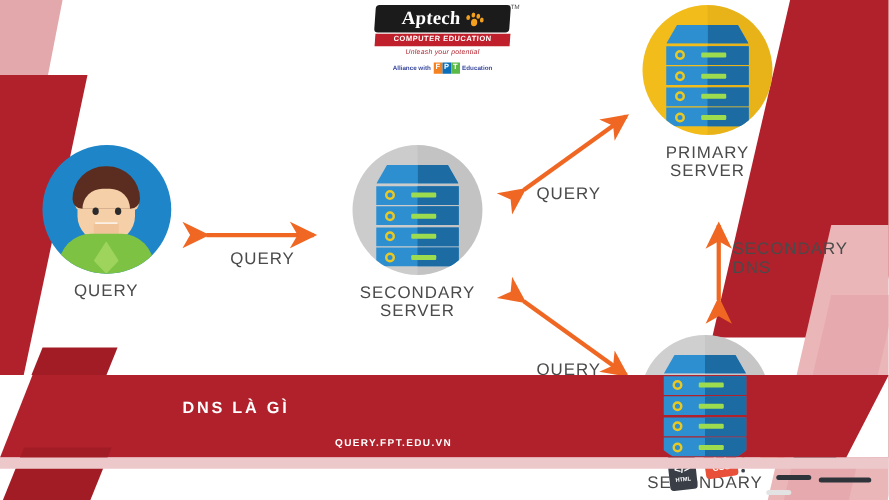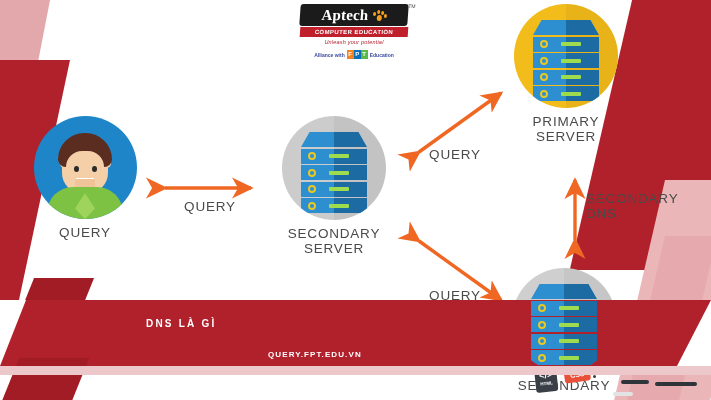--- a/index.html
+++ b/index.html
@@ -262,7 +262,7 @@
   
   #banner-title {
     position: absolute; left: 146px; top: 318px;
-    color: #ffffff; font-size: 10px; font-weight: bold; letter-spacing: 2.2px;
+    color: #ffffff; font-size: 13px; font-weight: bold; letter-spacing: 2.2px;
   }
   #banner-url {
     position: absolute; left: 268px; top: 350px;

